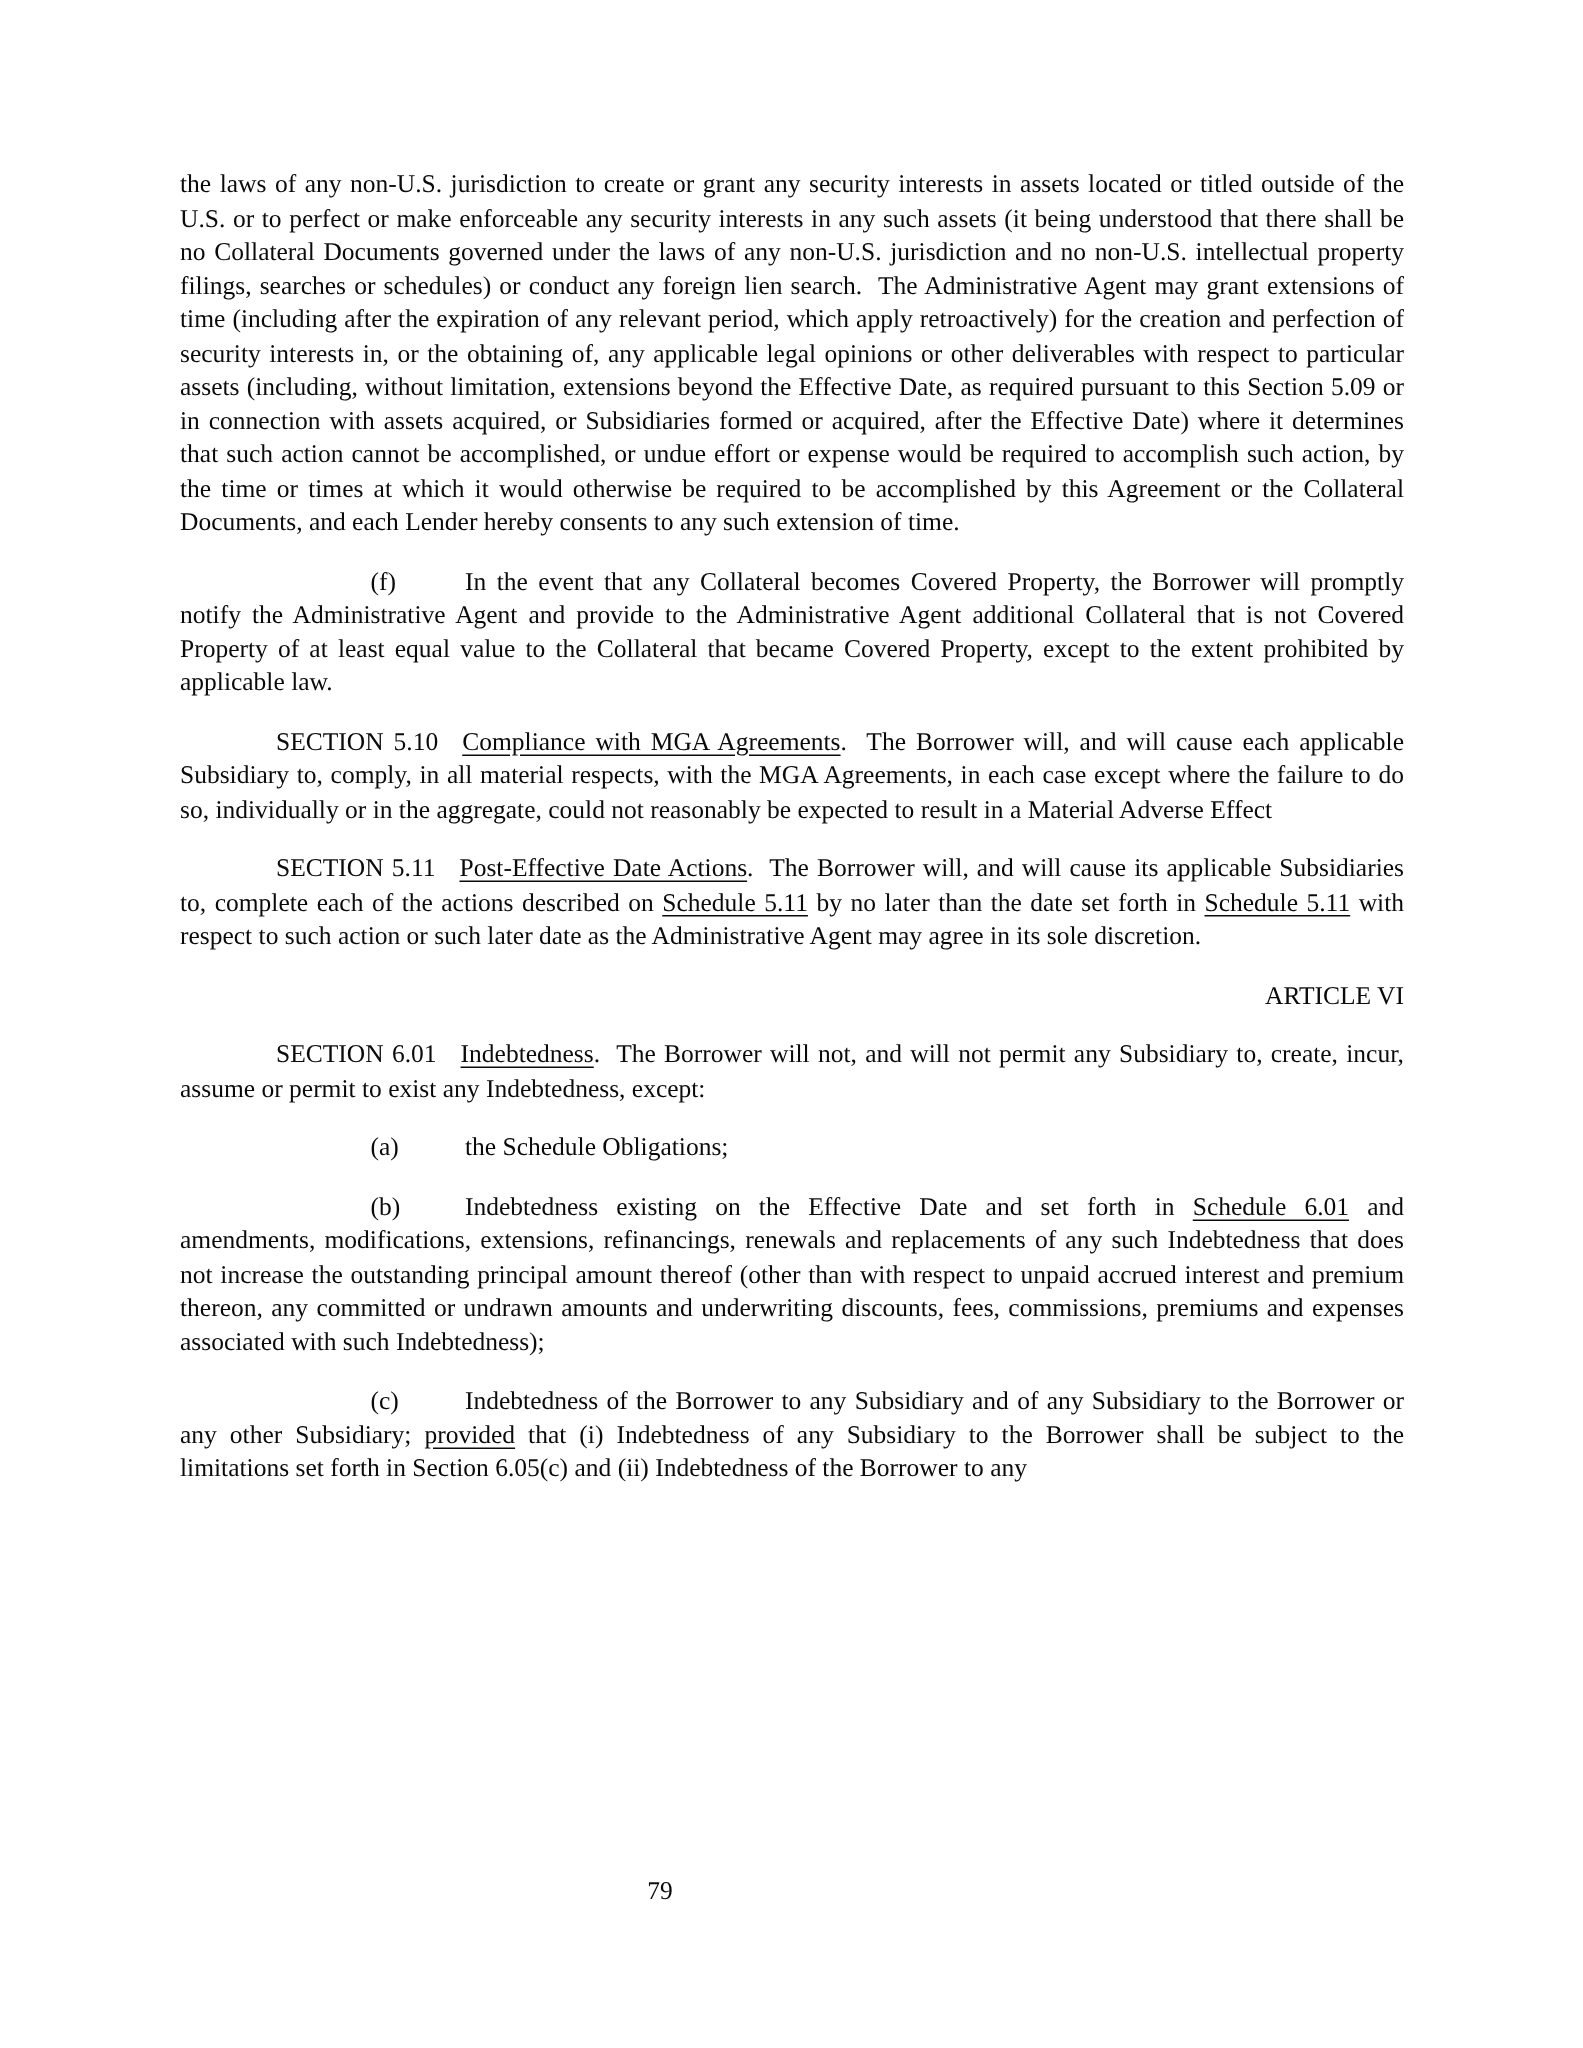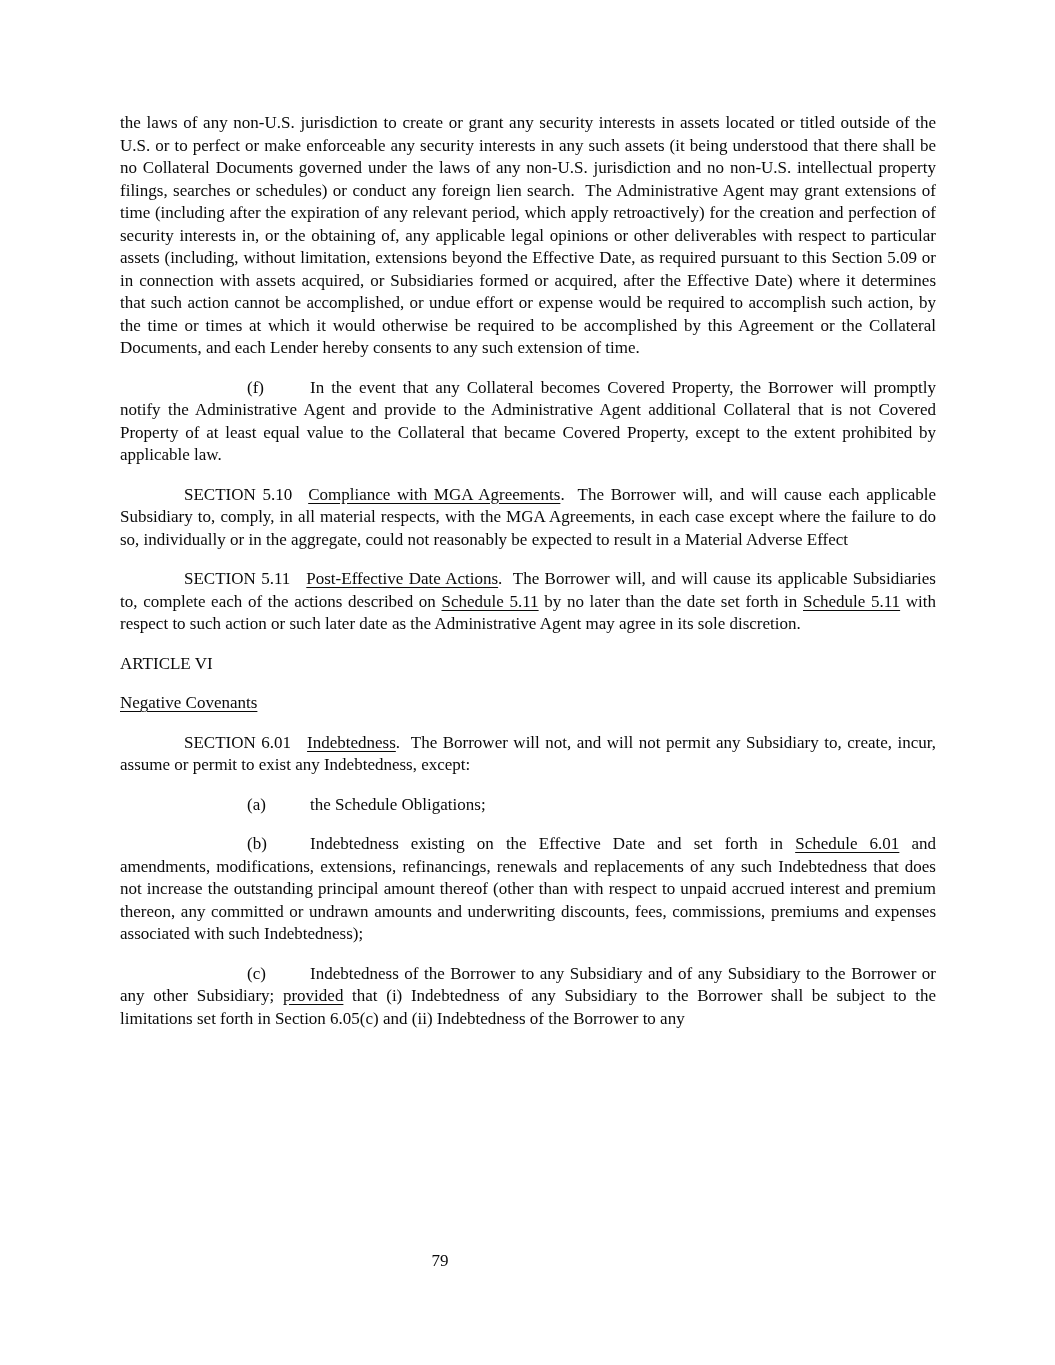--- a/index.html
+++ b/index.html
@@ -25,7 +25,7 @@
     text-align: justify;
   }
   p.para.center {
-    text-align: left;
+    text-align: right;
     text-indent: 0;
   }
   .indent-section { text-indent: 64px; }

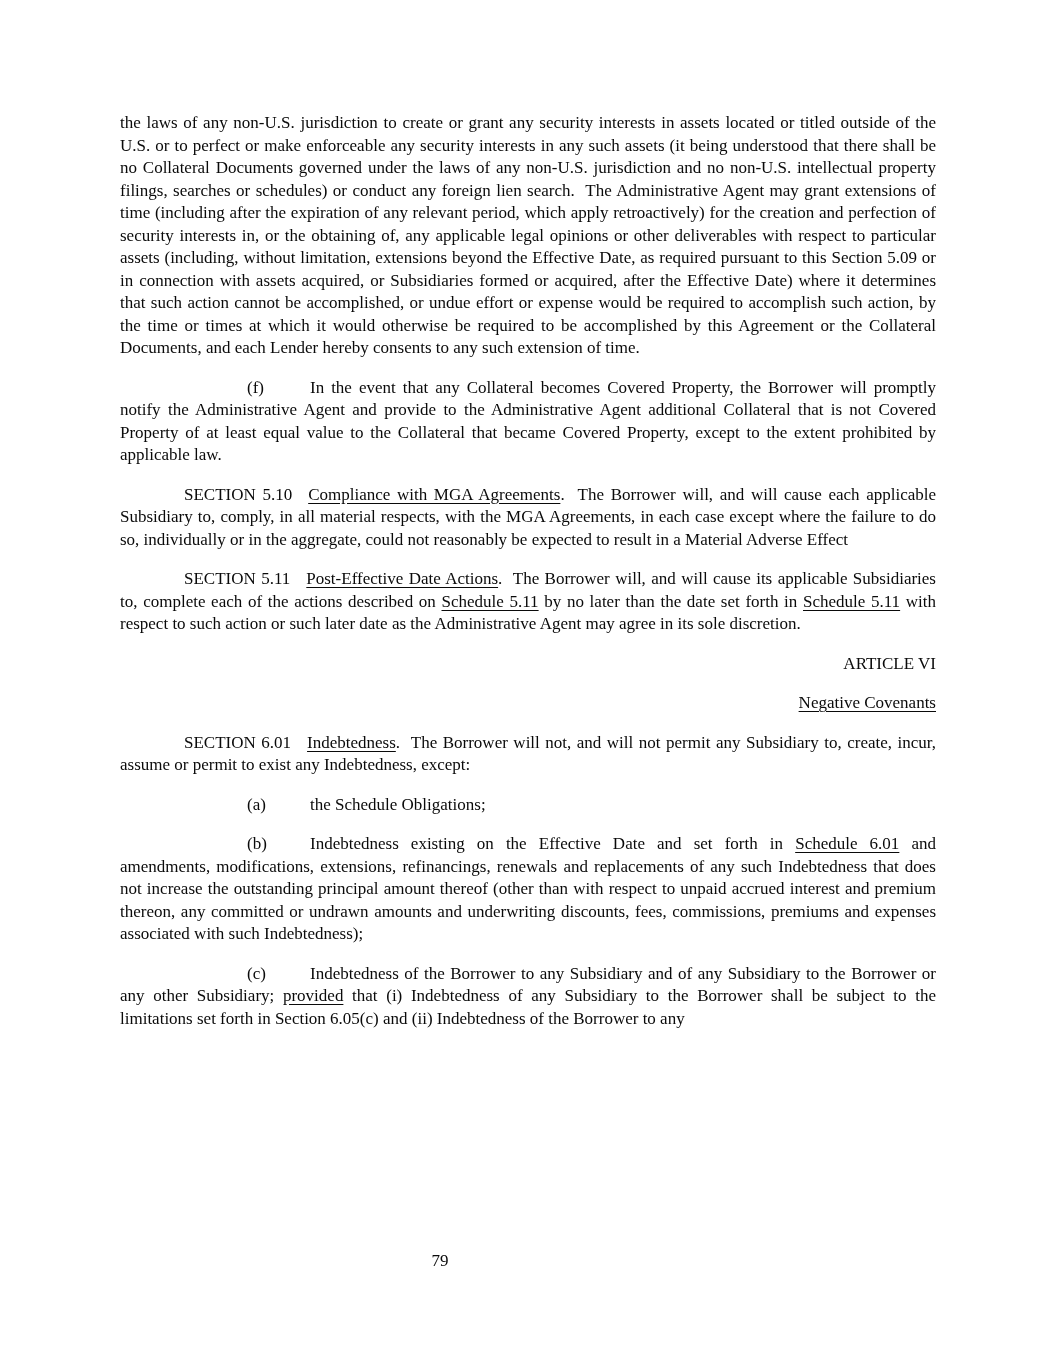--- a/index.html
+++ b/index.html
@@ -56,7 +56,6 @@
     <p class="para indent-section"><span class="section-label">SECTION 5.10</span><span class="run underline">Compliance with MGA Agreements</span><span class="run">.&nbsp; The Borrower will, and will cause each applicable Subsidiary to, comply, in all material respects, with the MGA Agreements, in each case except where the failure to do so, individually or in the aggregate, could not reasonably be expected to result in a Material Adverse Effect</span></p>
     <p class="para indent-section"><span class="section-label">SECTION 5.11</span><span class="run underline">Post-Effective Date Actions</span><span class="run">.&nbsp; The Borrower will, and will cause its applicable Subsidiaries to, complete each of the actions described on </span><span class="run underline">Schedule 5.11</span><span class="run"> by no later than the date set forth in </span><span class="run underline">Schedule 5.11</span><span class="run"> with respect to such action or such later date as the Administrative Agent may agree in its sole discretion.</span></p>
     <p class="para center"><span class="run">ARTICLE VI</span></p>
-    <p class="para center"><span class="run underline">Negative Covenants</span></p>
     <p class="para indent-section"><span class="section-label">SECTION 6.01</span><span class="run underline">Indebtedness</span><span class="run">.&nbsp; The Borrower will not, and will not permit any Subsidiary to, create, incur, assume or permit to exist any Indebtedness, except:</span></p>
     <p class="para indent-item"><span class="item-label">(a)</span><span class="run">the Schedule Obligations;</span></p>
     <p class="para indent-item"><span class="item-label">(b)</span><span class="run">Indebtedness existing on the Effective Date and set forth in </span><span class="run underline">Schedule 6.01</span><span class="run"> and amendments, modifications, extensions, refinancings, renewals and replacements of any such Indebtedness that does not increase the outstanding principal amount thereof (other than with respect to unpaid accrued interest and premium thereon, any committed or undrawn amounts and underwriting discounts, fees, commissions, premiums and expenses associated with such Indebtedness);</span></p>

